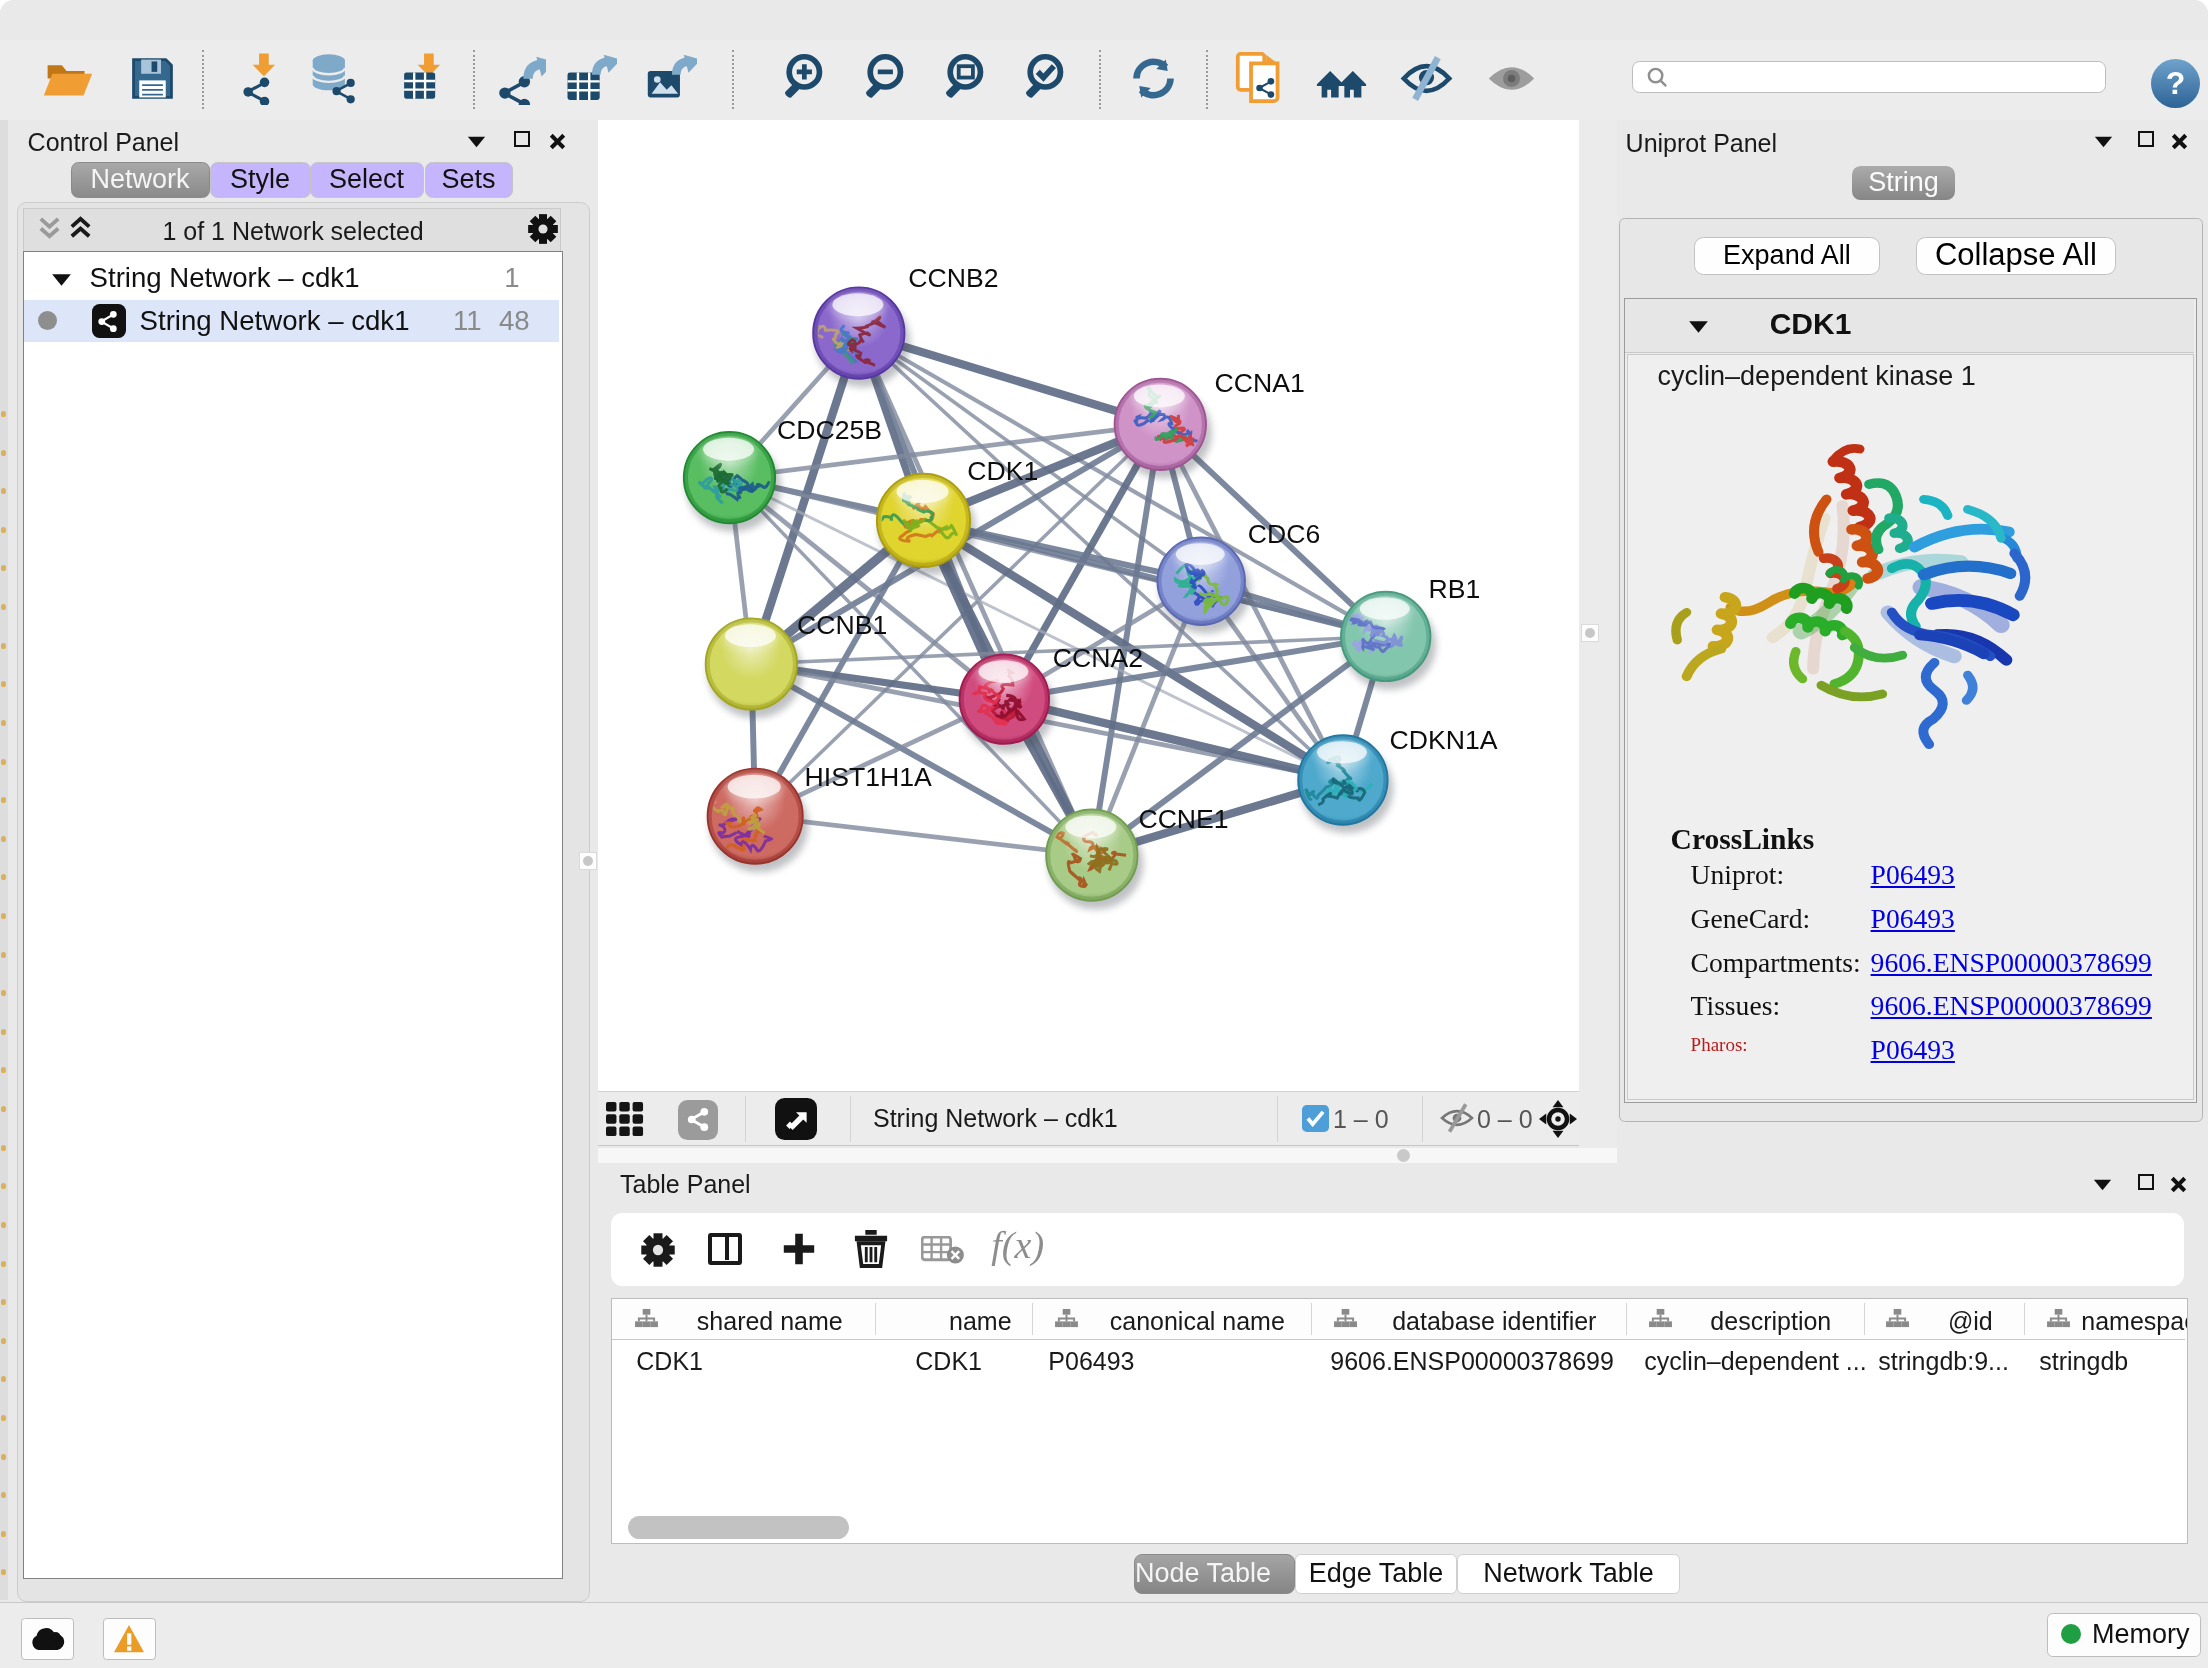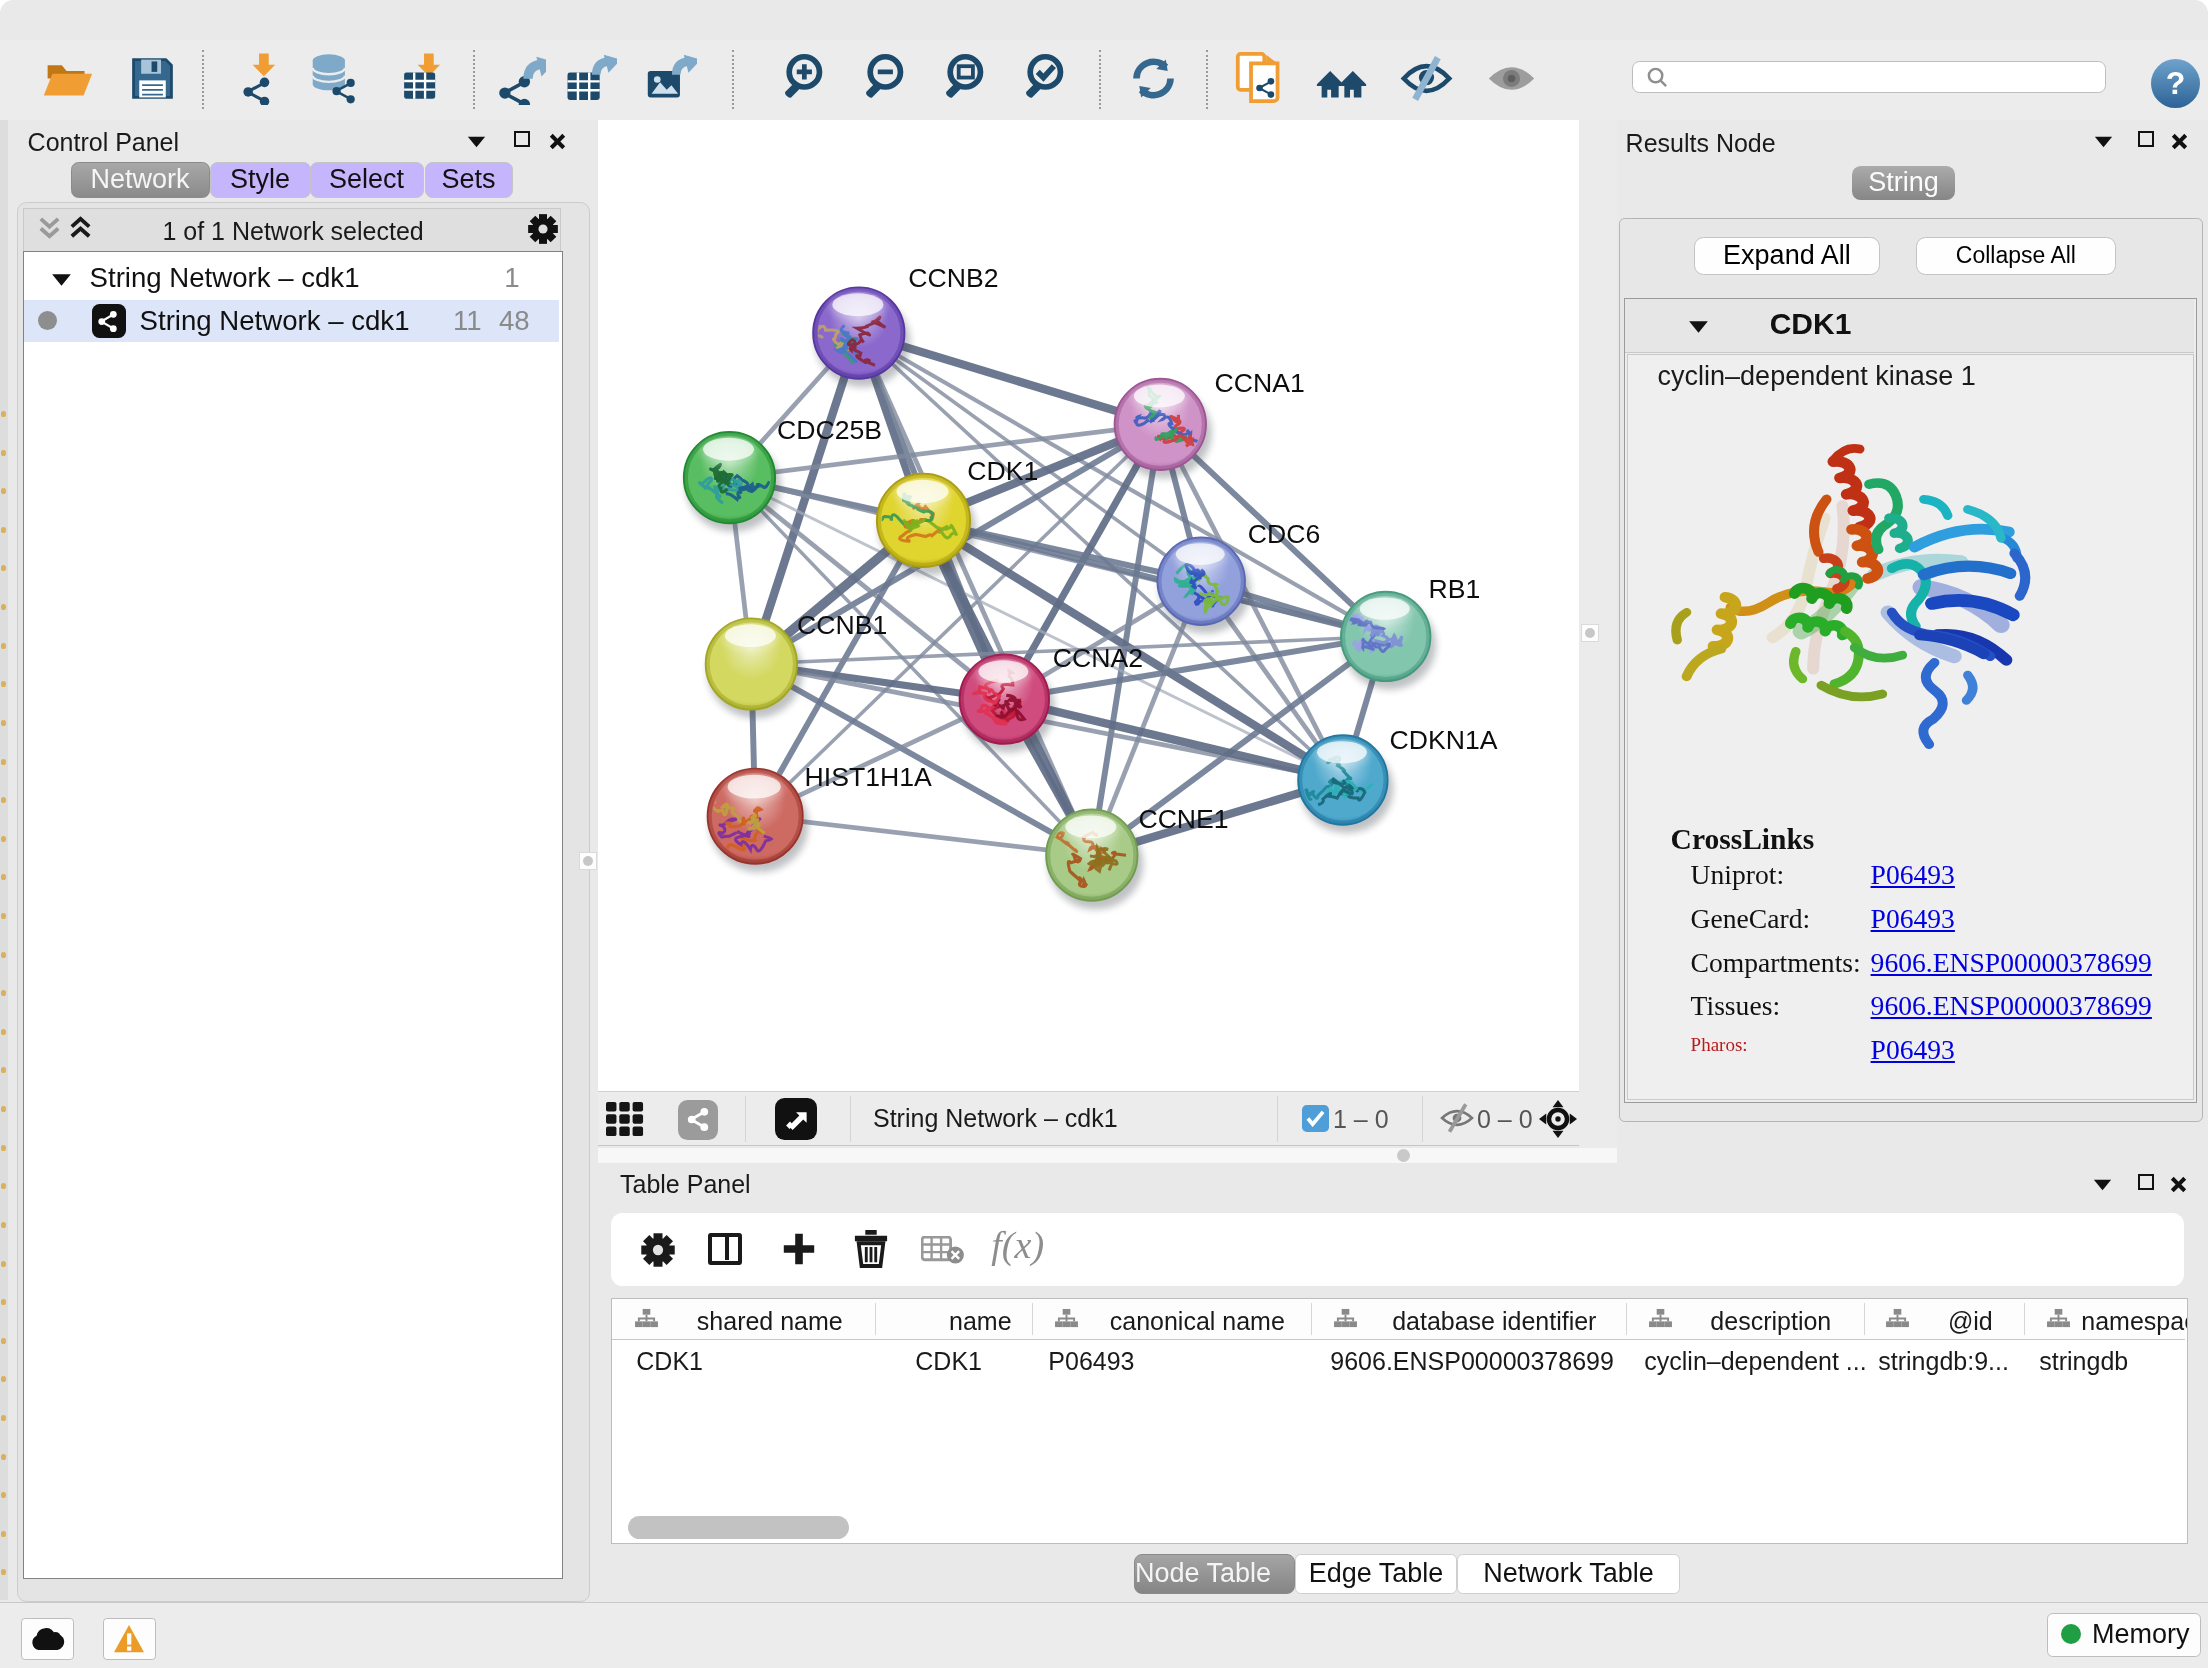--- a/index.html
+++ b/index.html
@@ -668,7 +668,7 @@
     <div class="abs" style="left:598px;top:1148px;width:1610px;height:15px;background:#f7f7f7"></div>
     <div class="abs" style="left:1397px;top:1149px;width:13.3px;height:13.3px;border-radius:50%;background:#c9c9c9"></div>
     <div id="rpanel">
-      <div class="abs ptitle" style="left:8.6px;top:8.6px">Results Node</div>
+      <div class="abs ptitle" style="left:8.6px;top:8.6px">Uniprot Panel</div>
       <svg class="abs" style="left:475px;top:9.5px" width="23" height="23" viewBox="0 0 24 24">
         <path d="M3 7h18l-9 11z" fill="#111"></path>
       </svg>

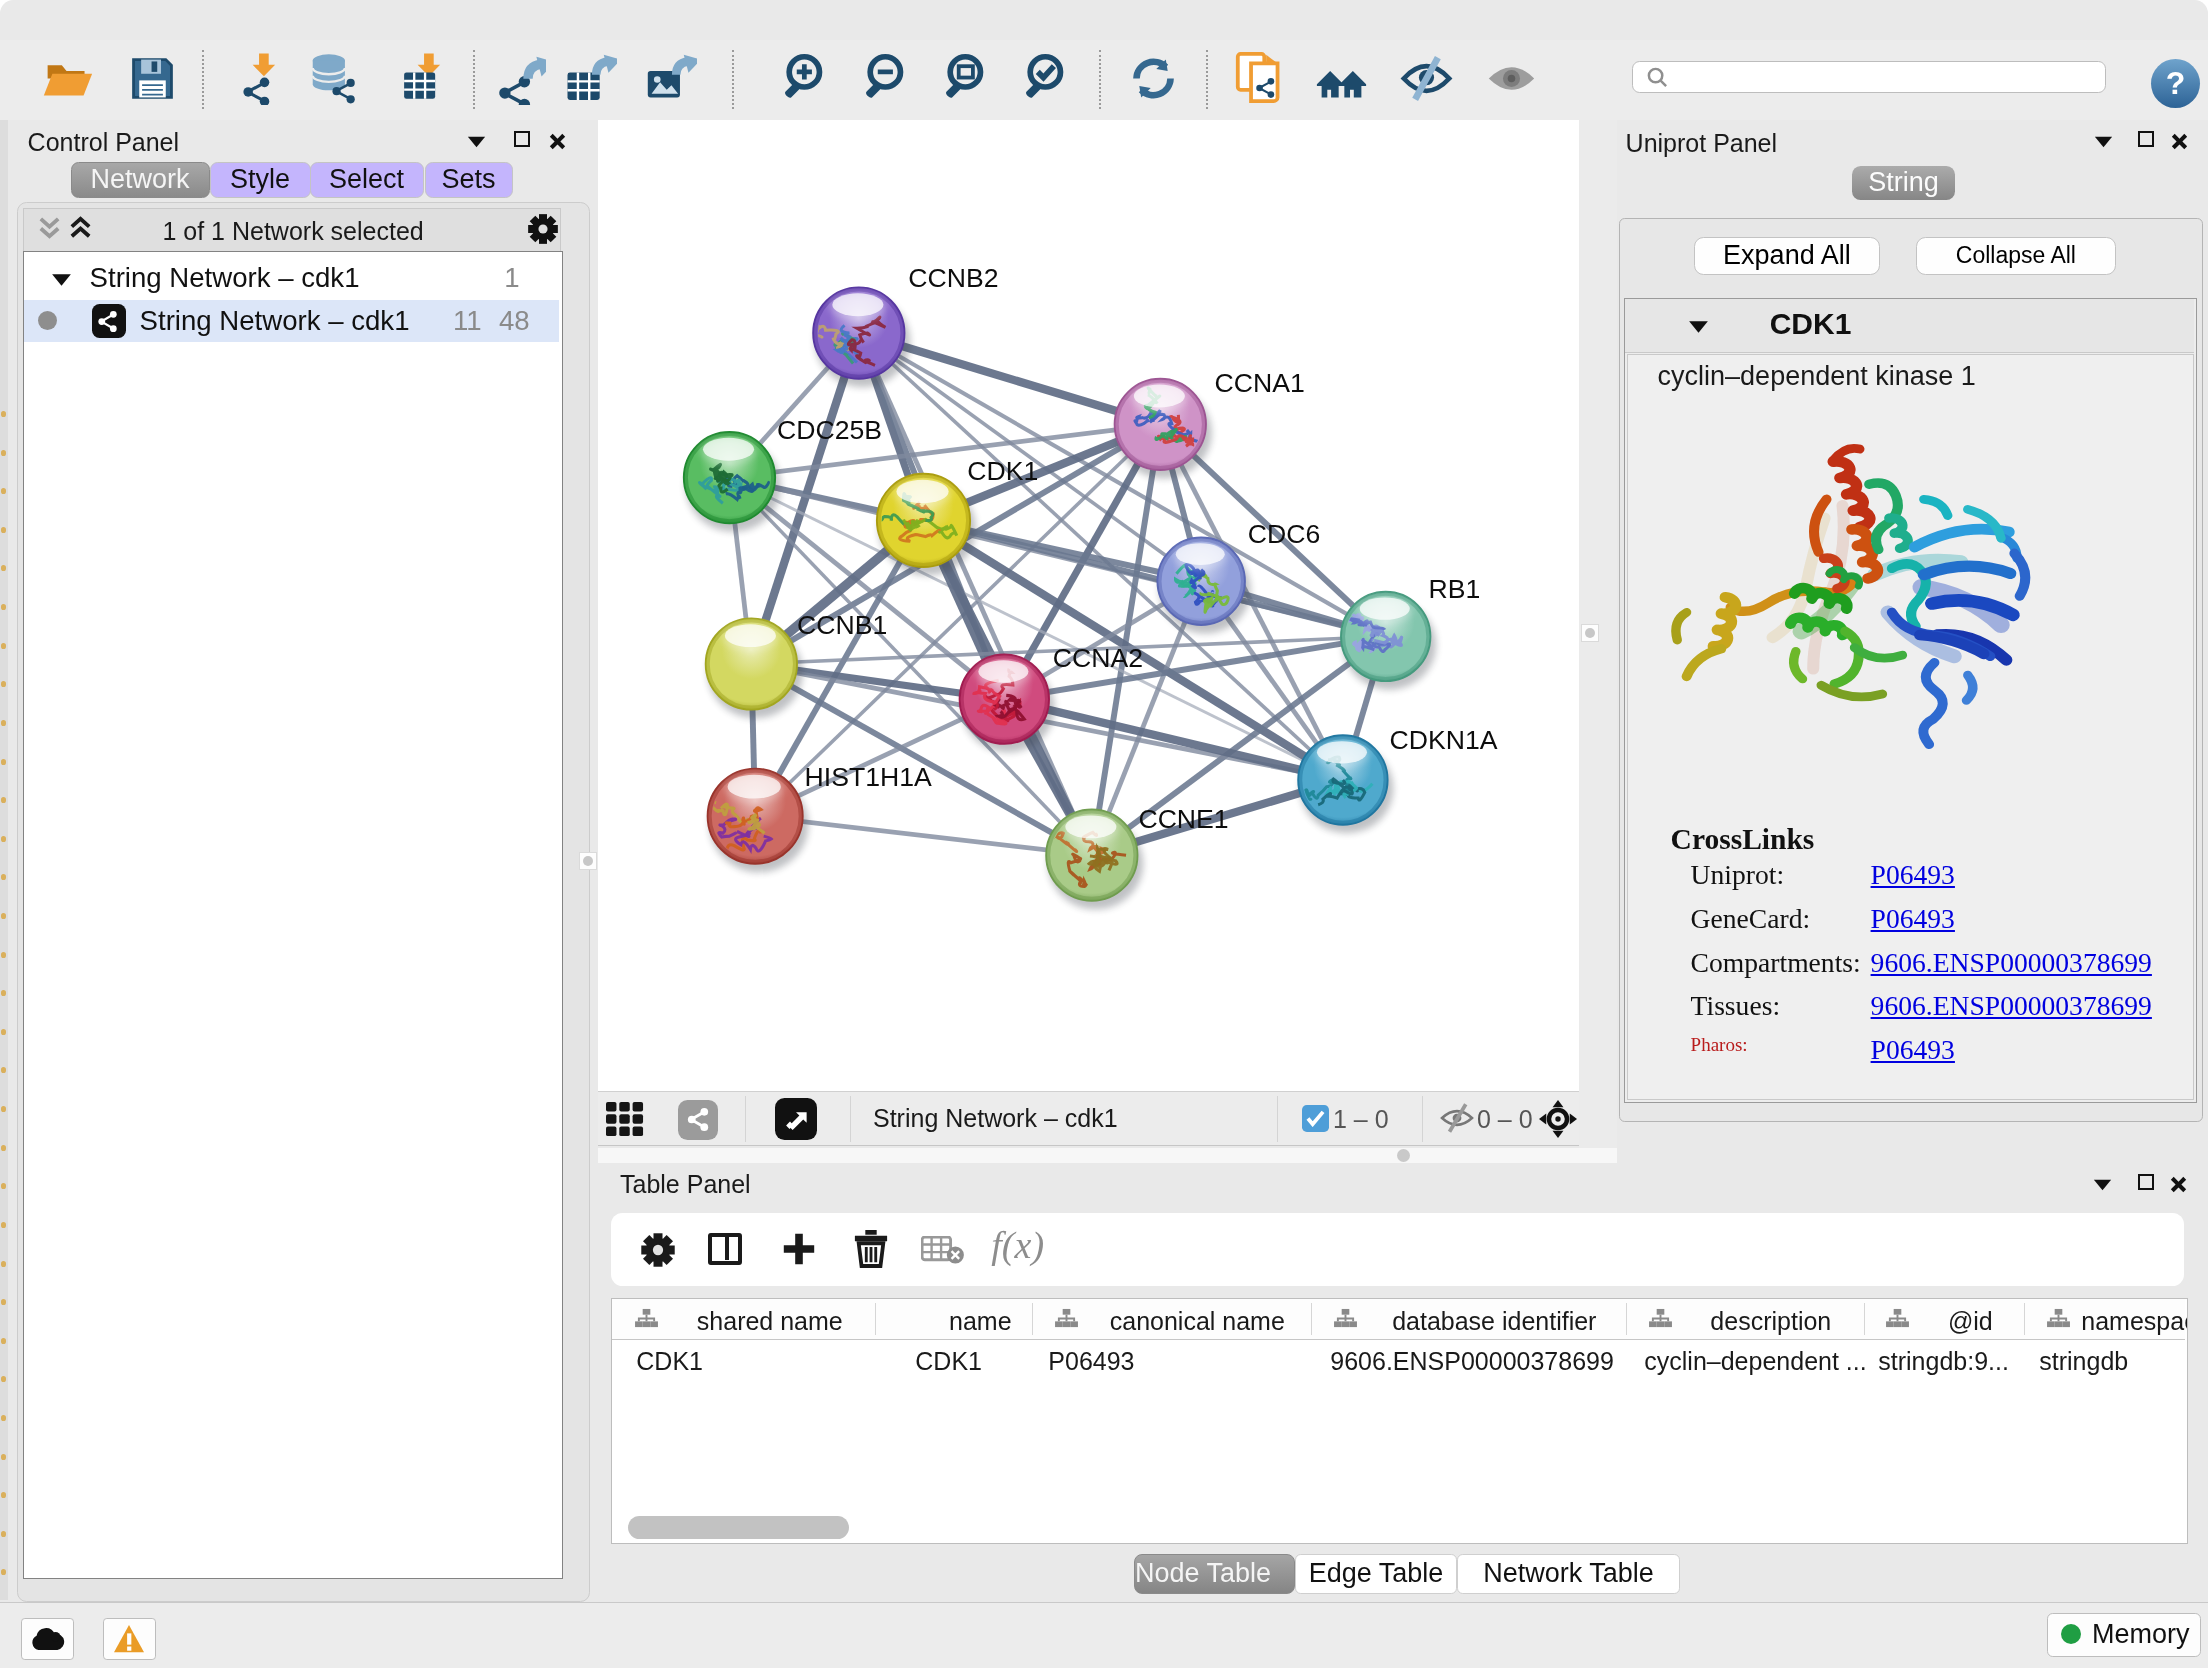--- a/index.html
+++ b/index.html
@@ -679,7 +679,7 @@
       <div class="abs" style="left:235px;top:46px;width:103px;height:34px;border-radius:8.6px;background:linear-gradient(#ababab,#868686);color:#fcfcfc;font-size:27px;text-align:center;line-height:32px">String</div>
       <div class="abs" style="left:1.9px;top:98px;width:584px;height:904px;background:#e7e7e7;border:1.9px solid #b4b4b4;border-radius:5.7px;box-sizing:border-box">
         <div class="abs" style="left:74px;top:18px;width:186px;height:38px;background:#fefefe;border:1.9px solid #c3c3c3;border-radius:9.5px;box-sizing:border-box;text-align:center;font-size:27px;line-height:34px">Expand All</div>
-        <div class="abs" style="left:296px;top:18px;width:200px;height:38px;background:#fefefe;border:1.9px solid #c3c3c3;border-radius:9.5px;box-sizing:border-box;text-align:center;font-size:23px;line-height:34px">Collapse All</div>
+        <div class="abs" style="left:296px;top:18px;width:200px;height:38px;background:#fefefe;border:1.9px solid #c3c3c3;border-radius:9.5px;box-sizing:border-box;text-align:center;font-size:31px;line-height:34px">Collapse All</div>
         <div class="abs" style="left:3.8px;top:79px;width:573px;height:805px;background:#ededed;border:1.9px solid #9a9a9a;box-sizing:border-box">
           <div class="abs" style="left:0;top:0;width:569px;height:53px;background:#e6e6e6;border-bottom:1.9px solid #c9c9c9">
             <svg class="abs" style="left:61px;top:15px" width="25" height="25" viewBox="0 0 24 24">

